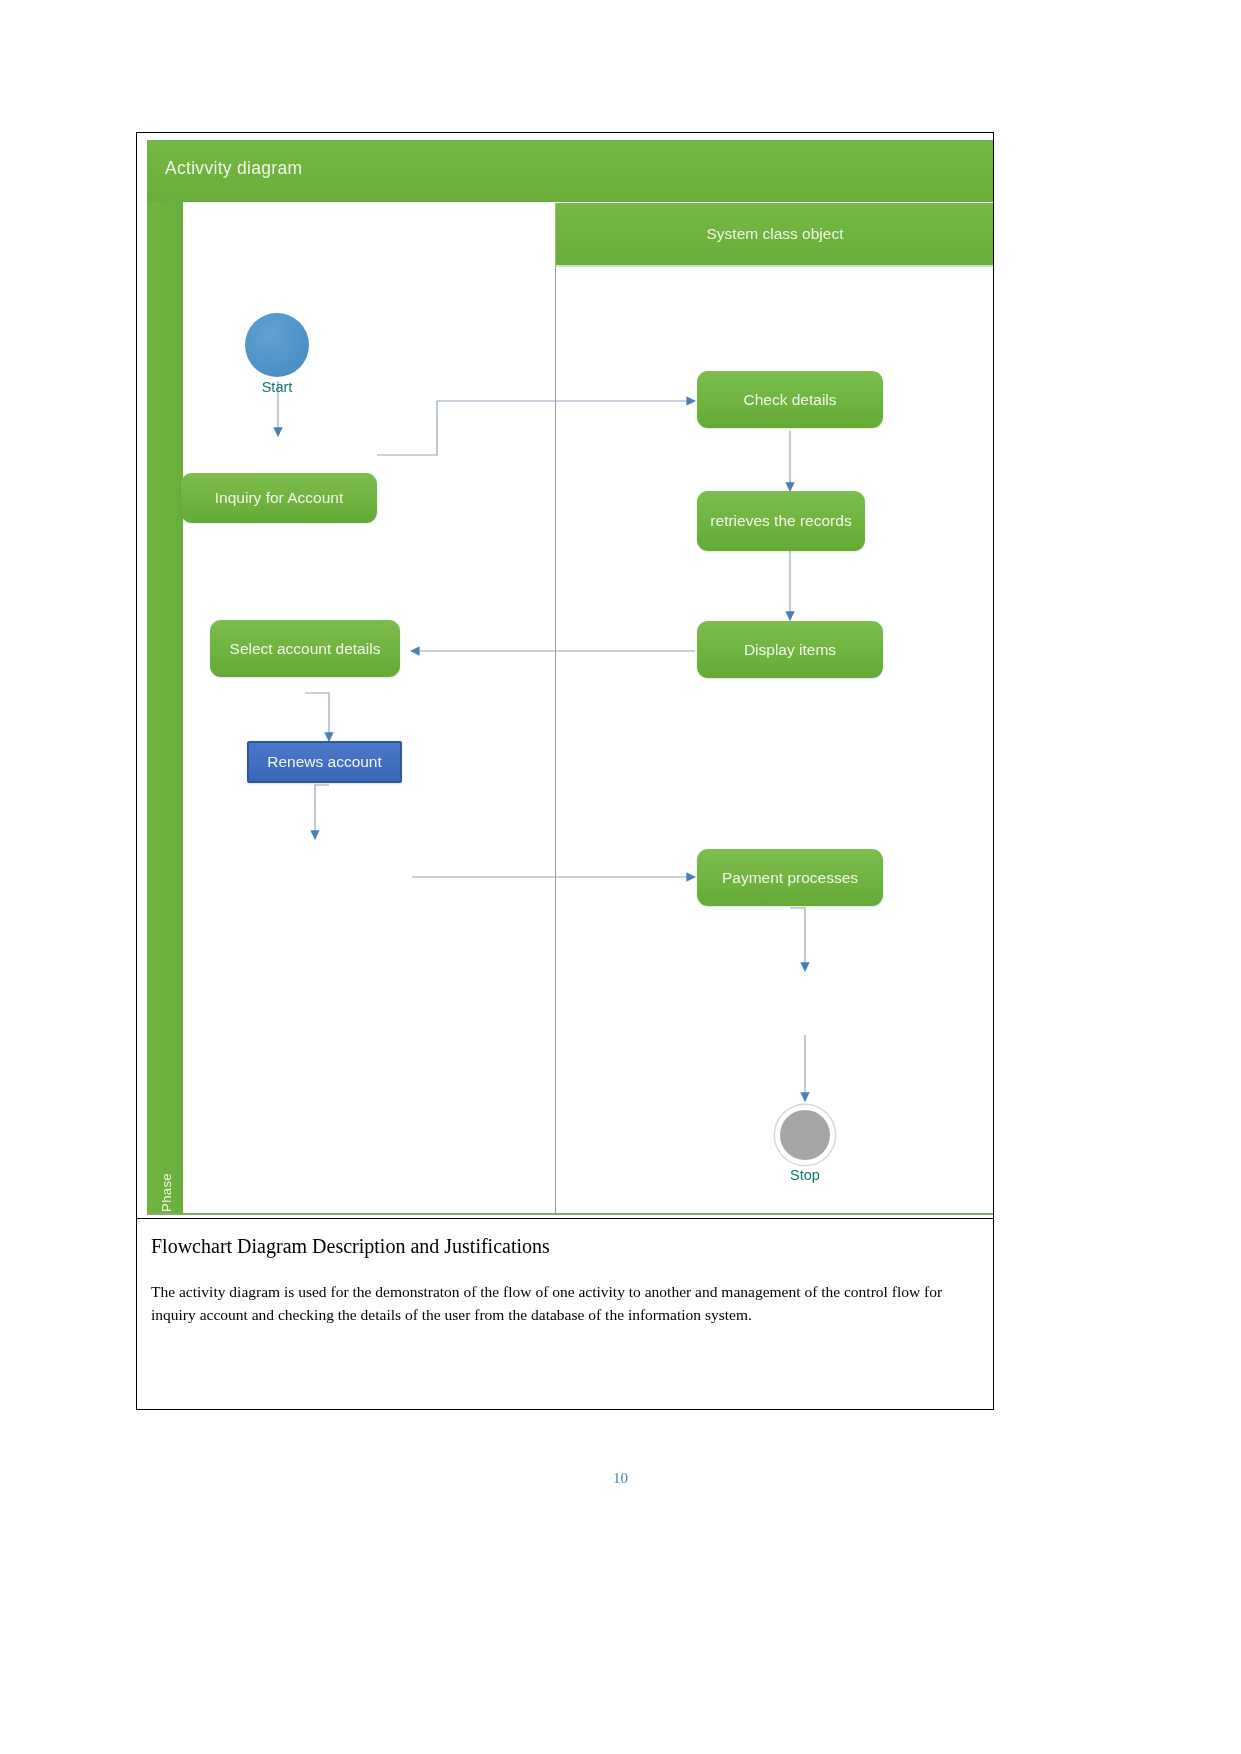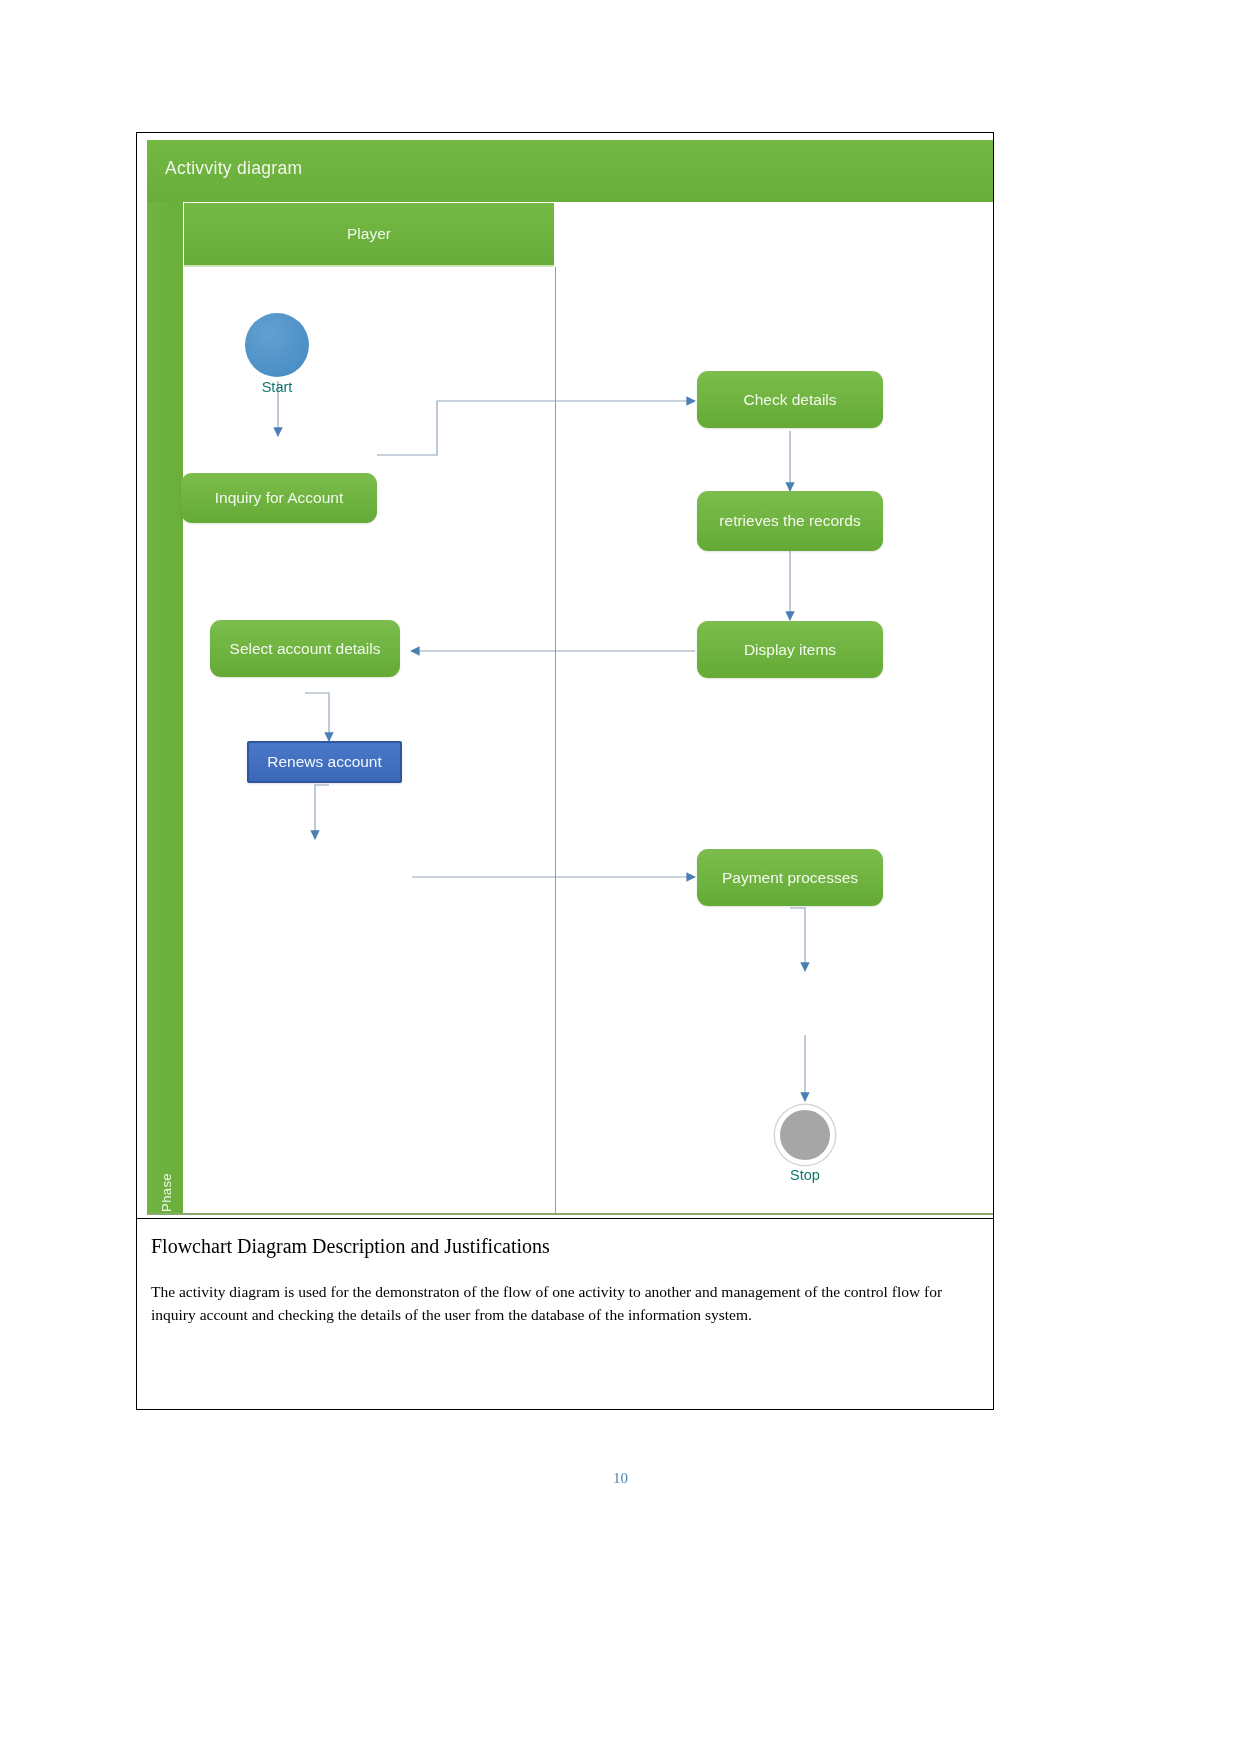--- a/index.html
+++ b/index.html
@@ -227,9 +227,6 @@
       <div id="phase-label">Phase</div>
     </div>
 
-    <div class="lane-header" id="lane-header-player">
-      <span>Player</span>
-    </div>
 
     <div class="lane-body" id="lane-body-player"></div>
     <div class="lane-body" id="lane-body-system"></div>

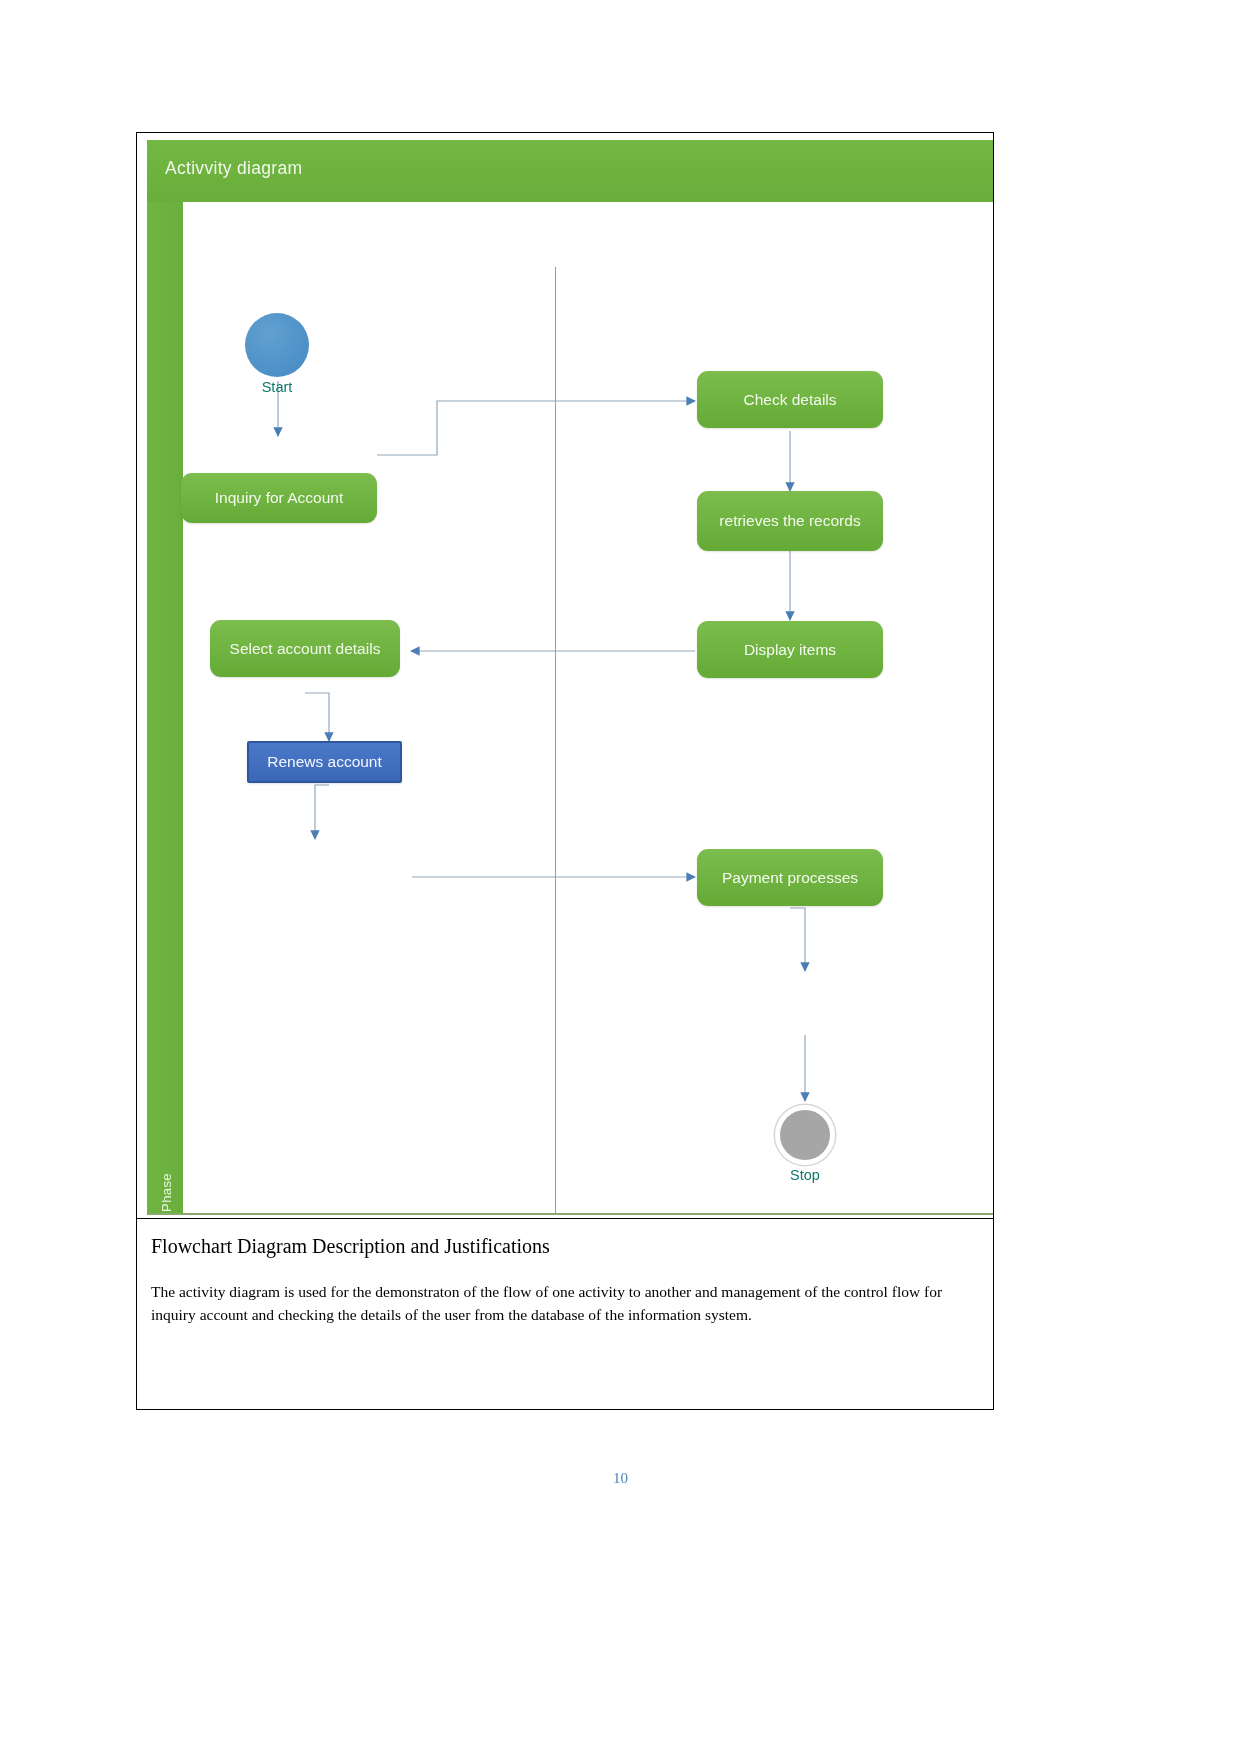--- a/index.html
+++ b/index.html
@@ -227,6 +227,9 @@
       <div id="phase-label">Phase</div>
     </div>
 
+    <div class="lane-header" id="lane-header-system">
+      <span>System class object</span>
+    </div>
 
     <div class="lane-body" id="lane-body-player"></div>
     <div class="lane-body" id="lane-body-system"></div>

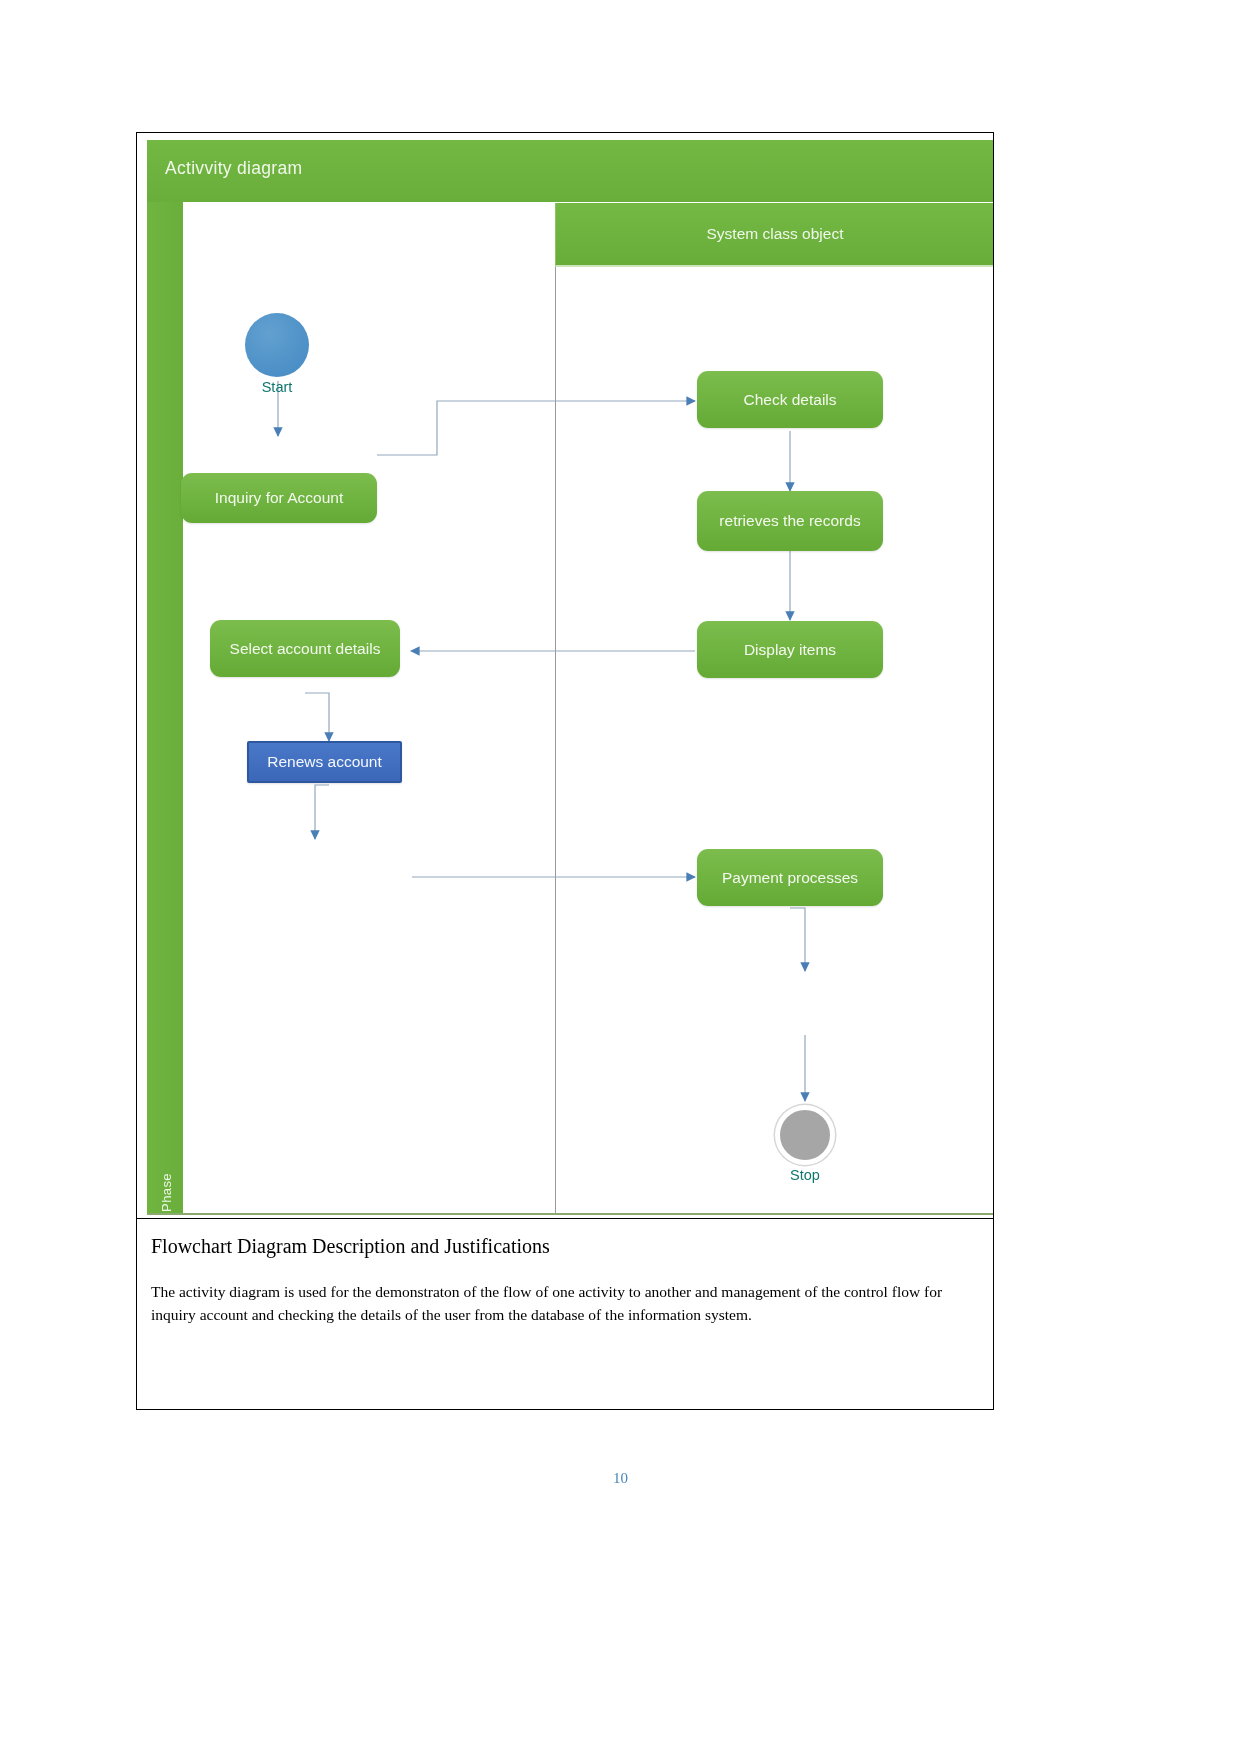--- a/index.html
+++ b/index.html
@@ -287,7 +287,7 @@
       <span>Check details</span>
     </div>
 
-    <div class="node" style="left:560px; top:358px; width:186px; height:60px;">
+    <div class="node" style="left:560px; top:358px; width:168px; height:60px;">
       <span>retrieves the records</span>
     </div>
 

